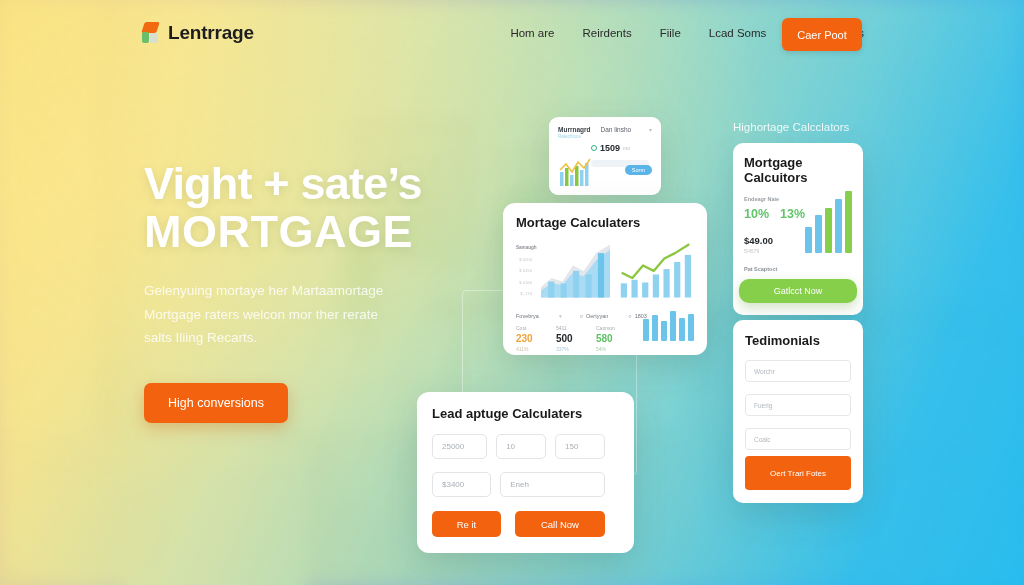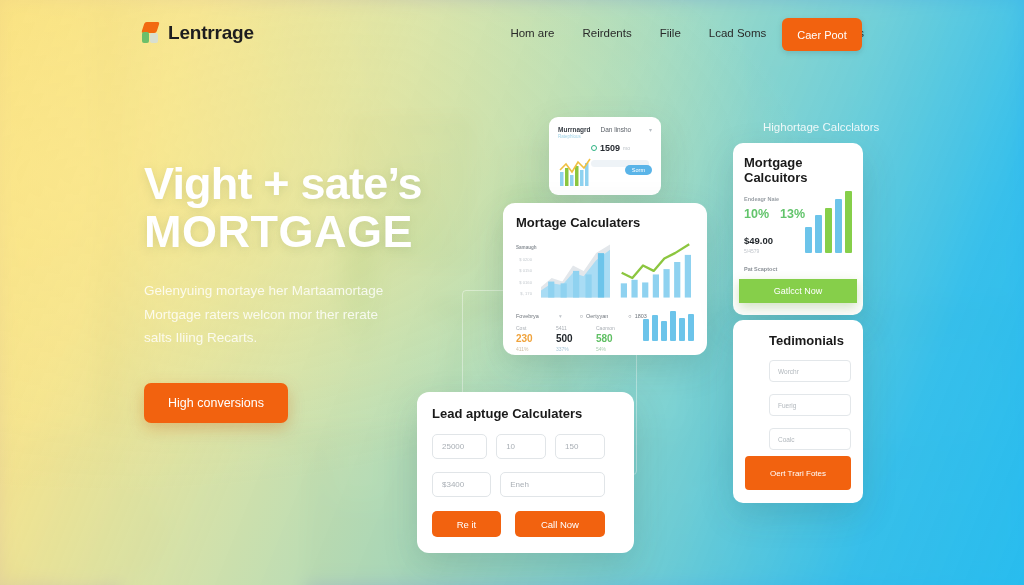--- a/index.html
+++ b/index.html
@@ -172,7 +172,7 @@
   }
 
   .overline {
-    position:absolute; left:733px; top:121px; font-size:11.5px; color:rgba(255,255,255,.88); z-index:31;margin-left:30px;
+    position:absolute; left:733px; top:121px; font-size:11.5px; color:rgba(255,255,255,.88); z-index:31;
   }
 
   

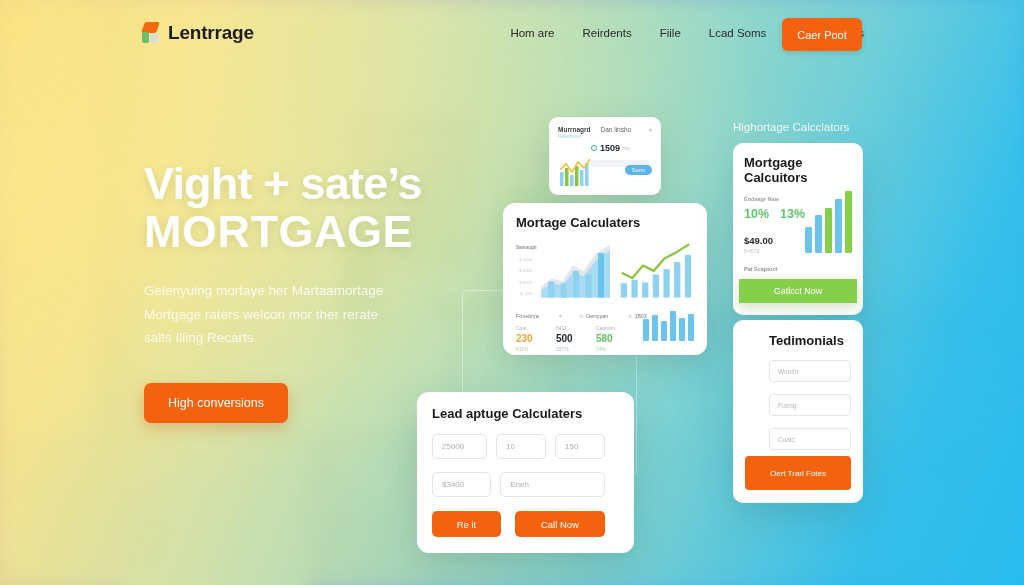--- a/index.html
+++ b/index.html
@@ -167,7 +167,7 @@
 
   .greenbtn {
     position:absolute; left:739px; top:279px; width:118px; height:24px; background:#86cf4a;
-    border:none; border-radius:0; color:#fff; font-size:9px; cursor:pointer; z-index:36;
+    border:none; border-radius:10px; color:#fff; font-size:9px; cursor:pointer; z-index:36;
     box-shadow:0 4px 12px rgba(90,150,40,.28);
   }
 

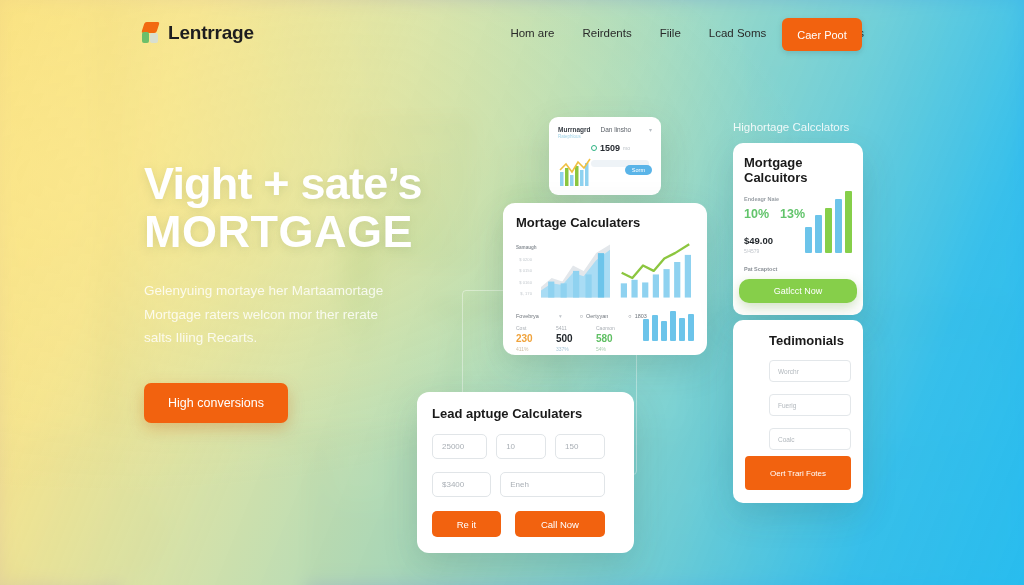--- a/index.html
+++ b/index.html
@@ -176,7 +176,7 @@
   }
 
   
-  #cardD { left:733px; top:320px; width:130px; height:183px; border-radius:10px;padding-left:24px; }
+  #cardD { left:733px; top:320px; width:130px; height:183px; border-radius:10px; }
   #cardD .inner { padding:13px 12px 0 12px; }
   #cardD .fld {
     height:22px; border:1px solid #e3e7ea; border-radius:4px; margin-top:12px;

